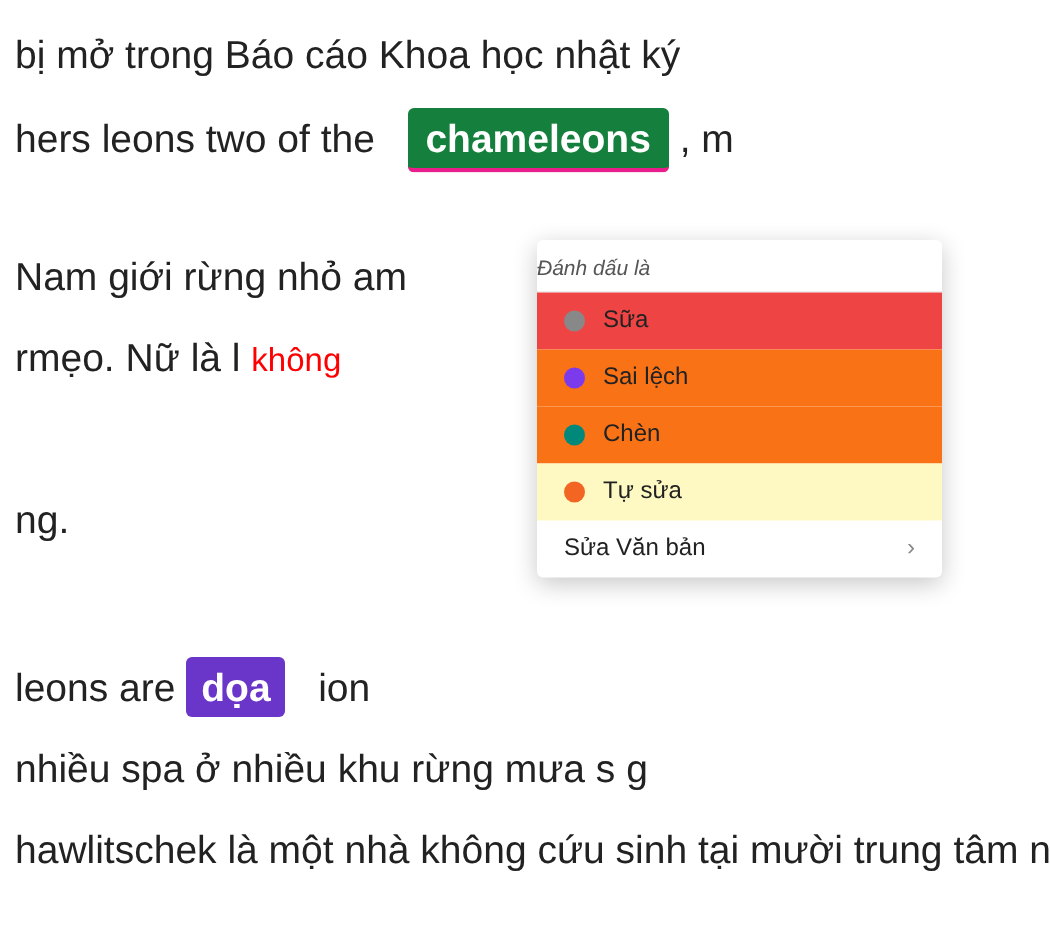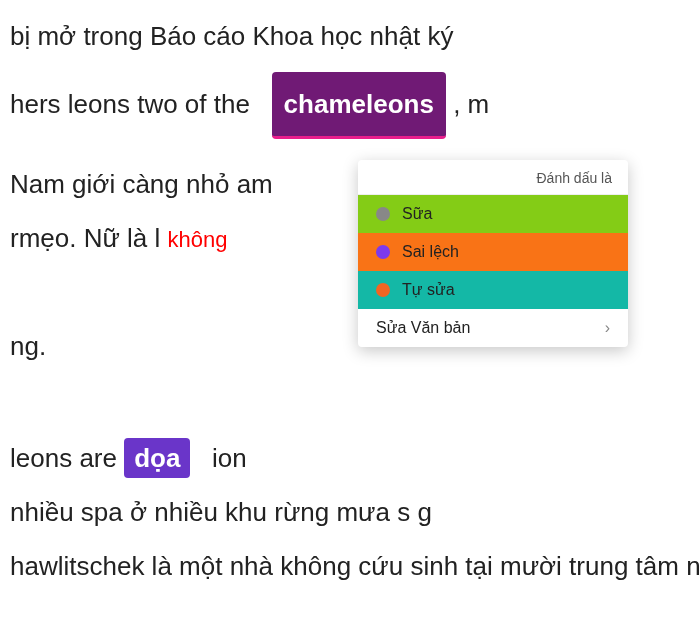--- a/index.html
+++ b/index.html
@@ -29,9 +29,9 @@
     }
 
     .highlight-orange {
-      background-color: #701a75;
+      background-color: #15803d;
       color: #fff;
-      padding: 14px 12px;
+      padding: 2px 12px;
       border-radius: 4px;
       display: inline-block;
       font-weight: bold;

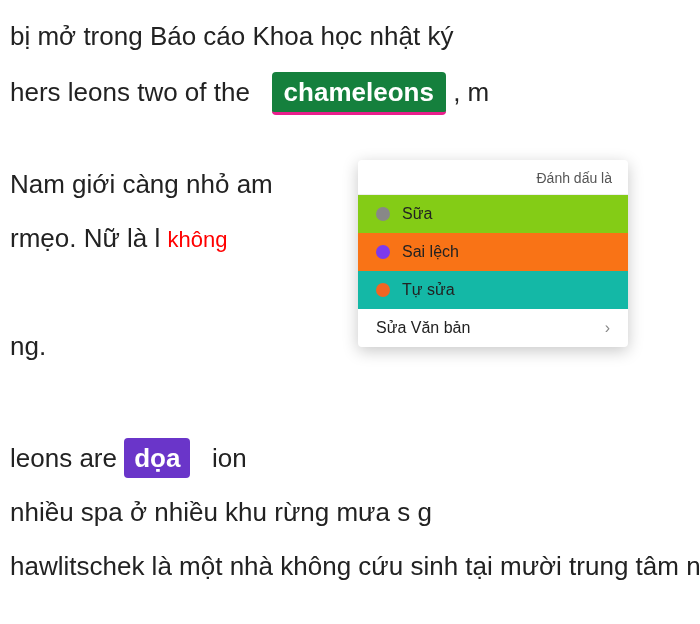--- a/index.html
+++ b/index.html
@@ -154,7 +154,7 @@
   </div>
 
   <div class="text-line line3">
-    <span>Nam giới càng nhỏ</span>
+    <span>Nam giới rừng nhỏ</span>
     <span>am</span>
   </div>
 

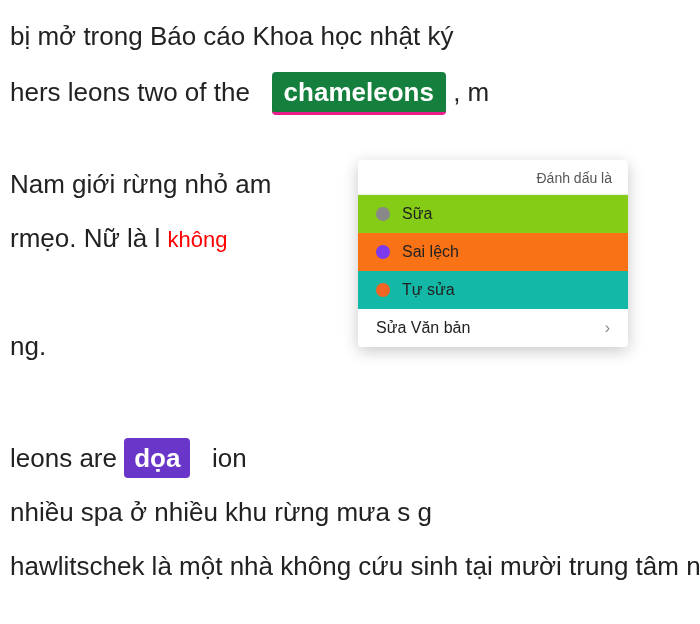--- a/index.html
+++ b/index.html
@@ -70,11 +70,12 @@
     }
 
     .dropdown-header {
-      text-align: right;
+      text-align: left;
       font-size: 14px;
       color: #555;
       padding: 10px 16px 8px 0;
       border-bottom: 1px solid #eee;
+      font-style: italic;
     }
 
     .dropdown-item {

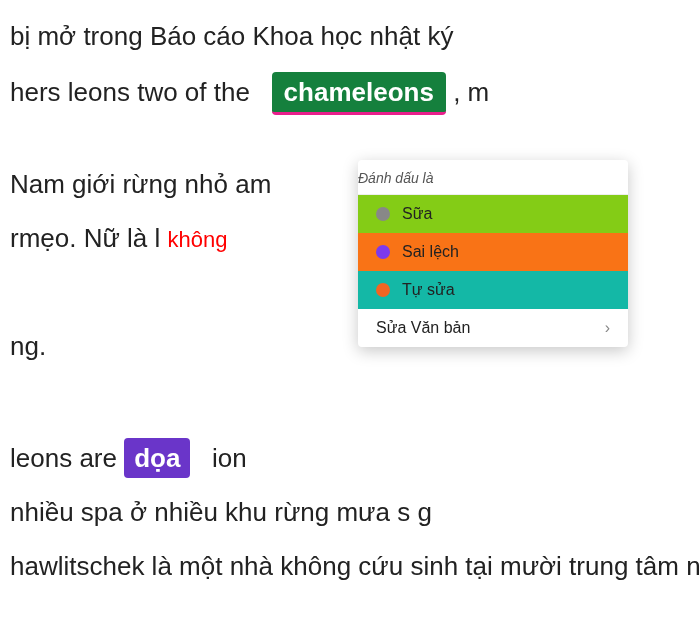--- a/index.html
+++ b/index.html
@@ -89,7 +89,7 @@
     }
 
     .dropdown-item.selected {
-      background: #84cc16;
+      background: #ef4444;
     }
 
     .dropdown-item.active-item {

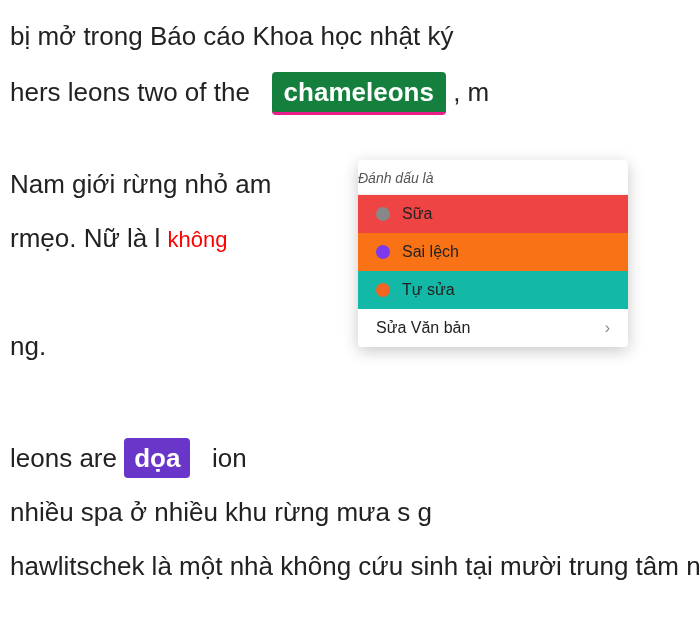--- a/index.html
+++ b/index.html
@@ -201,6 +201,10 @@
     </div>
 
 
+    <div class="dropdown-item">
+      <span class="dot dot-teal"></span>
+      <span>Chèn</span>
+    </div>
 
 
     <div class="dropdown-item active-item">

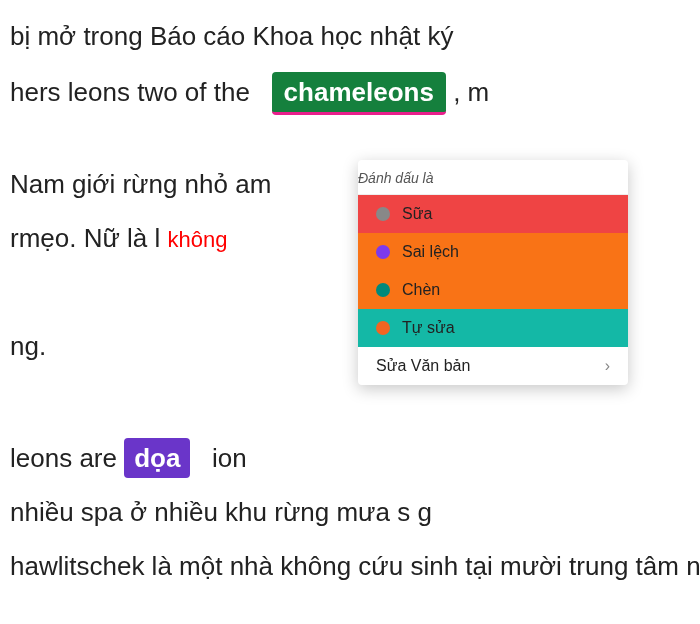--- a/index.html
+++ b/index.html
@@ -93,7 +93,7 @@
     }
 
     .dropdown-item.active-item {
-      background: #14b8a6;
+      background: #fef9c3;
     }
 
     .dot {

